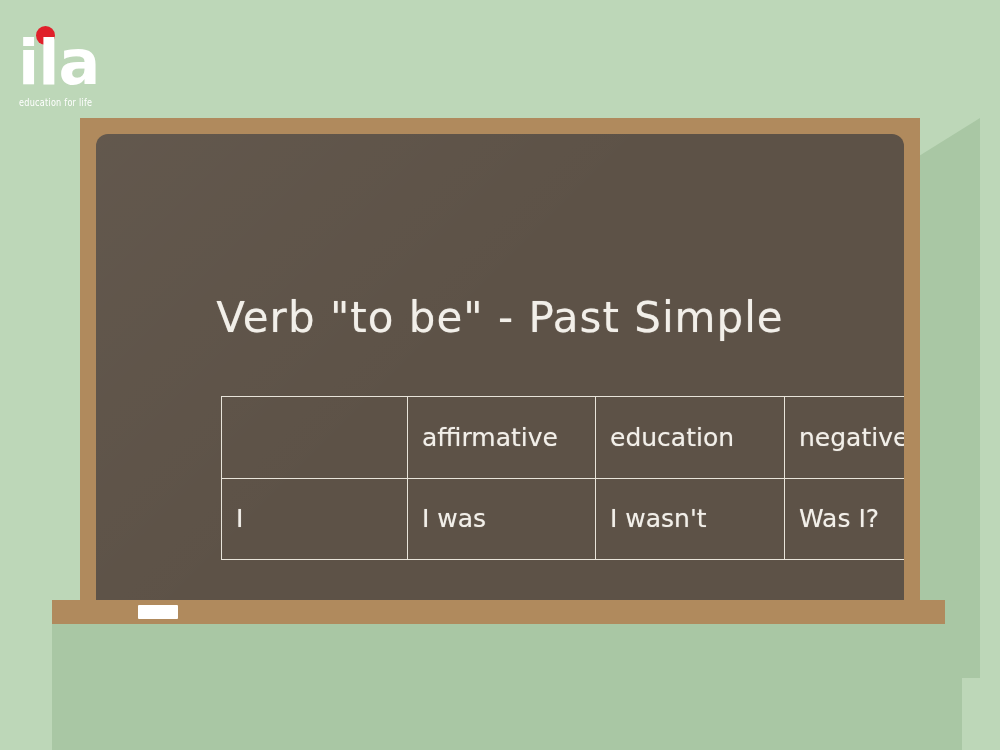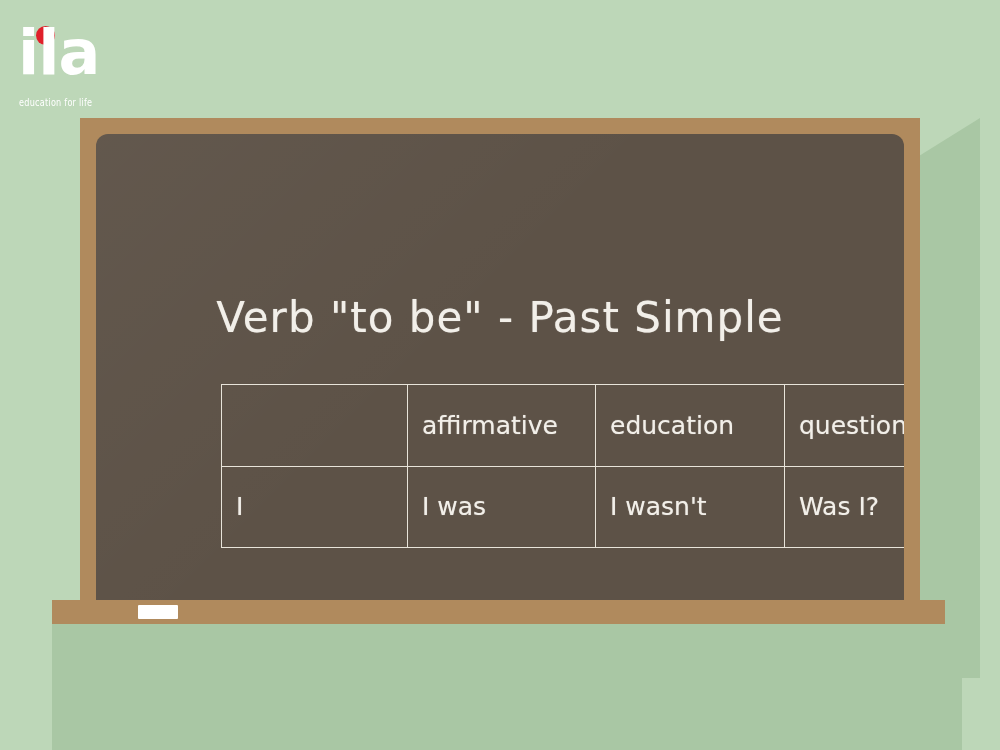--- a/index.html
+++ b/index.html
@@ -32,7 +32,7 @@
   }
   #logo-word {
     position:absolute;
-    left:0px; top:8px;
+    left:0px; top:18px;
     font-family:"DejaVu Sans", sans-serif;
     font-weight:bold;
     font-size:62px;

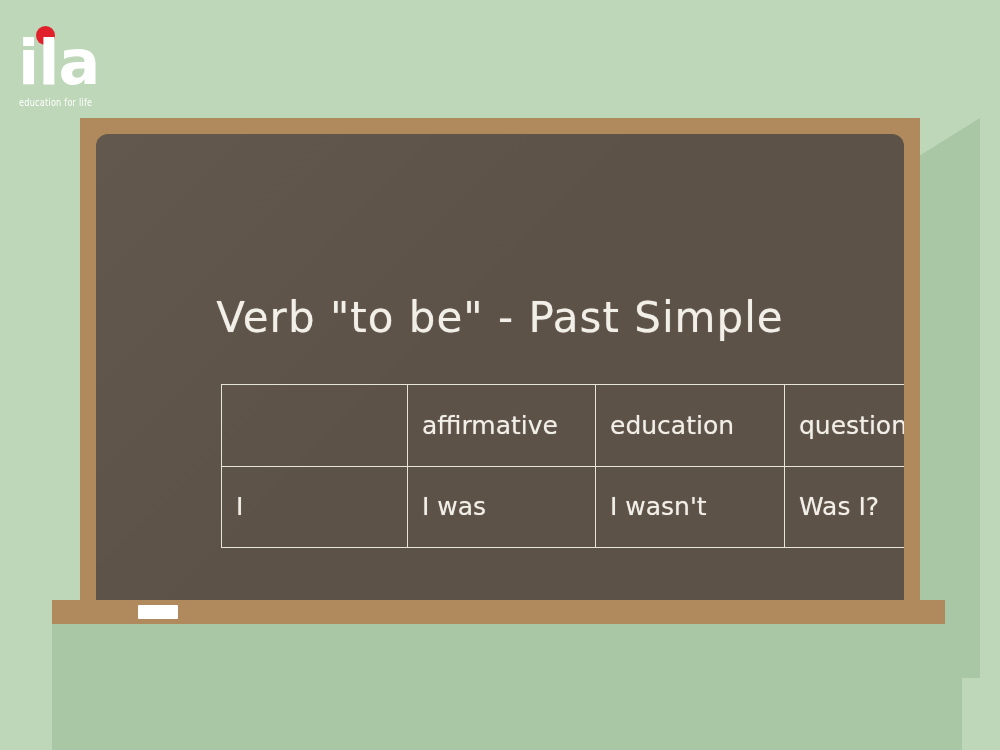--- a/index.html
+++ b/index.html
@@ -128,7 +128,7 @@
   
   #grammar-table {
     position:absolute;
-    left:125px; top:250px;
+    left:125px; top:262px;
     width:748px;
     border-collapse:collapse;
     table-layout:fixed;

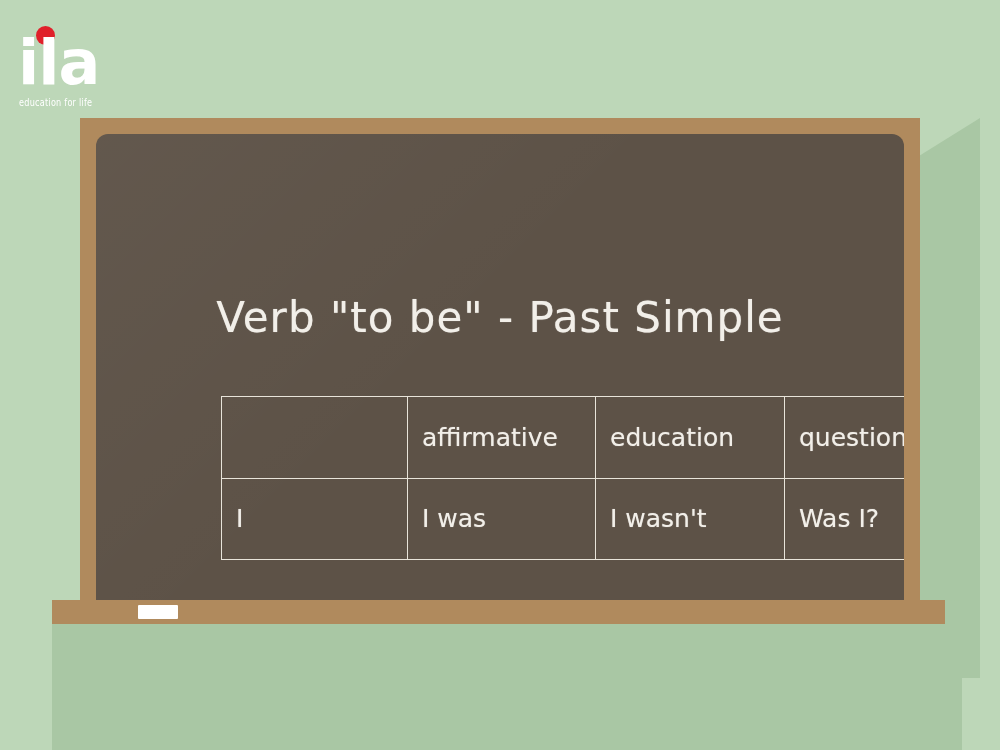--- a/index.html
+++ b/index.html
@@ -183,7 +183,7 @@
             <th></th>
             <th>affirmative</th>
             <th>education</th>
-            <th>question</th>
+            <th>negative</th>
           </tr>
         </thead>
         <tbody>

